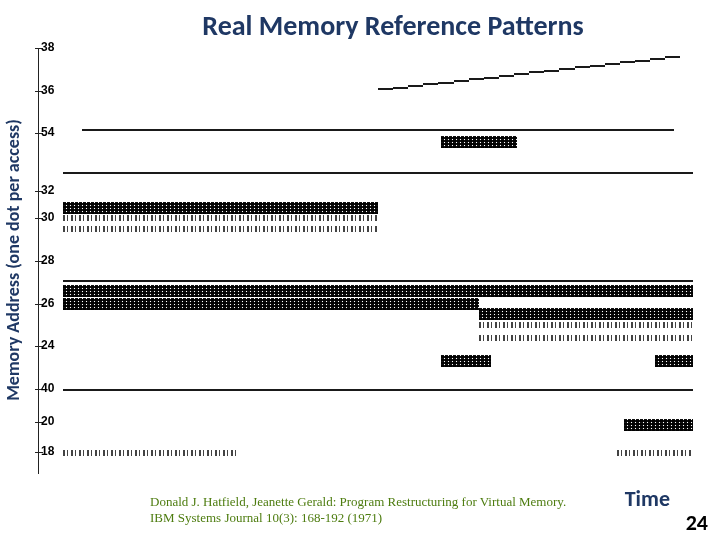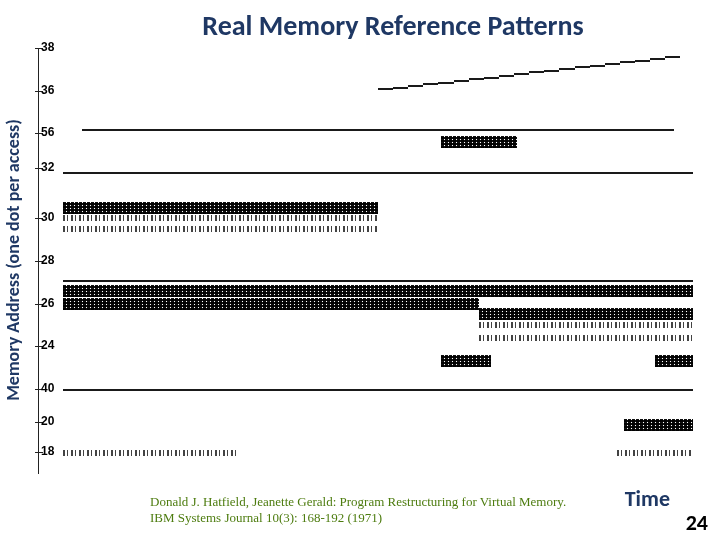--- a/index.html
+++ b/index.html
@@ -155,7 +155,7 @@
     </div>
     <div class="tick-row" style="top: 85.2px;">
       <div class="tick-mark"></div>
-      <div class="tick-label">56</div>
+      <div class="tick-label">54</div>
     </div>
     <div class="tick-row" style="top: 42.6px;">
       <div class="tick-mark"></div>

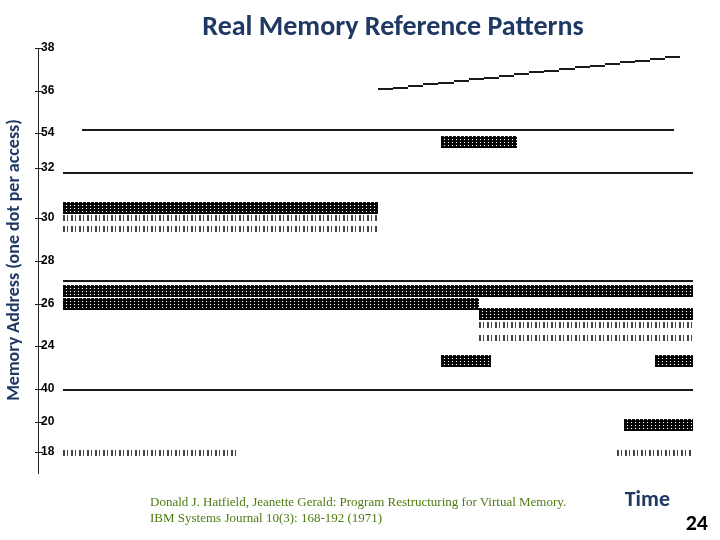--- a/index.html
+++ b/index.html
@@ -149,7 +149,7 @@
       <div class="tick-mark"></div>
       <div class="tick-label">30</div>
     </div>
-    <div class="tick-row" style="top: 120px;">
+    <div class="tick-row" style="top: 143px;">
       <div class="tick-mark"></div>
       <div class="tick-label">32</div>
     </div>

